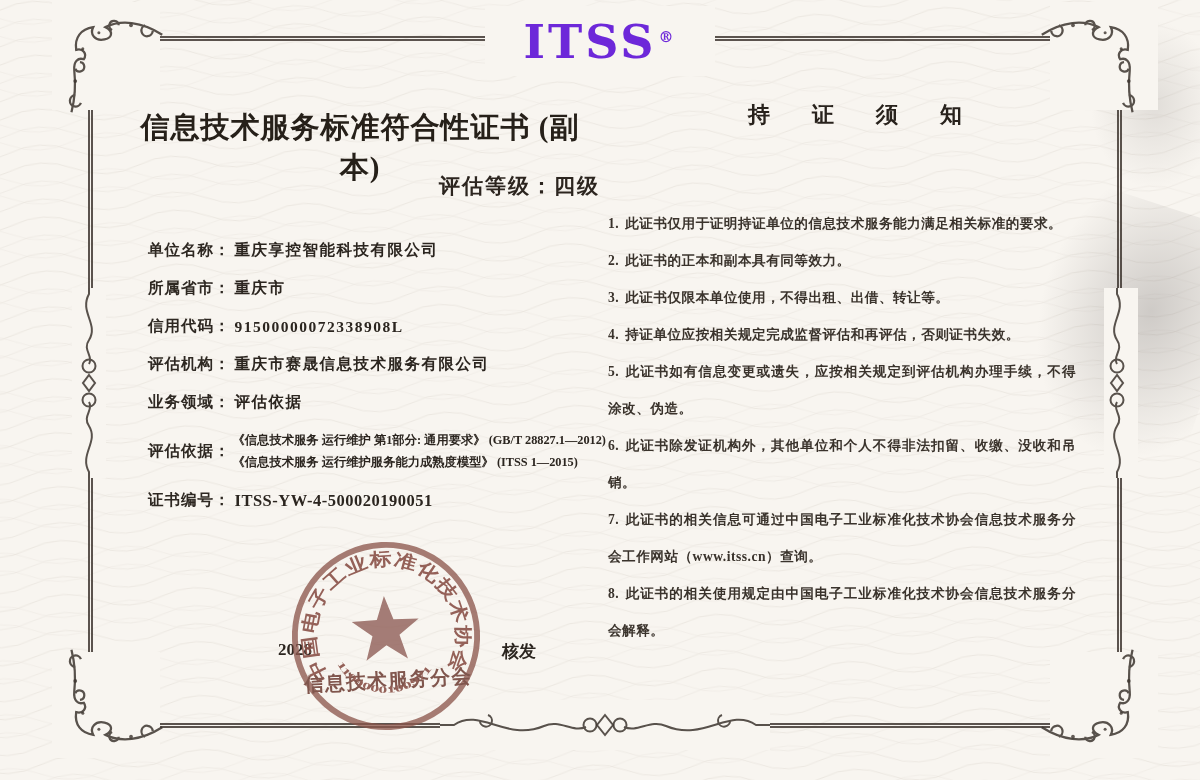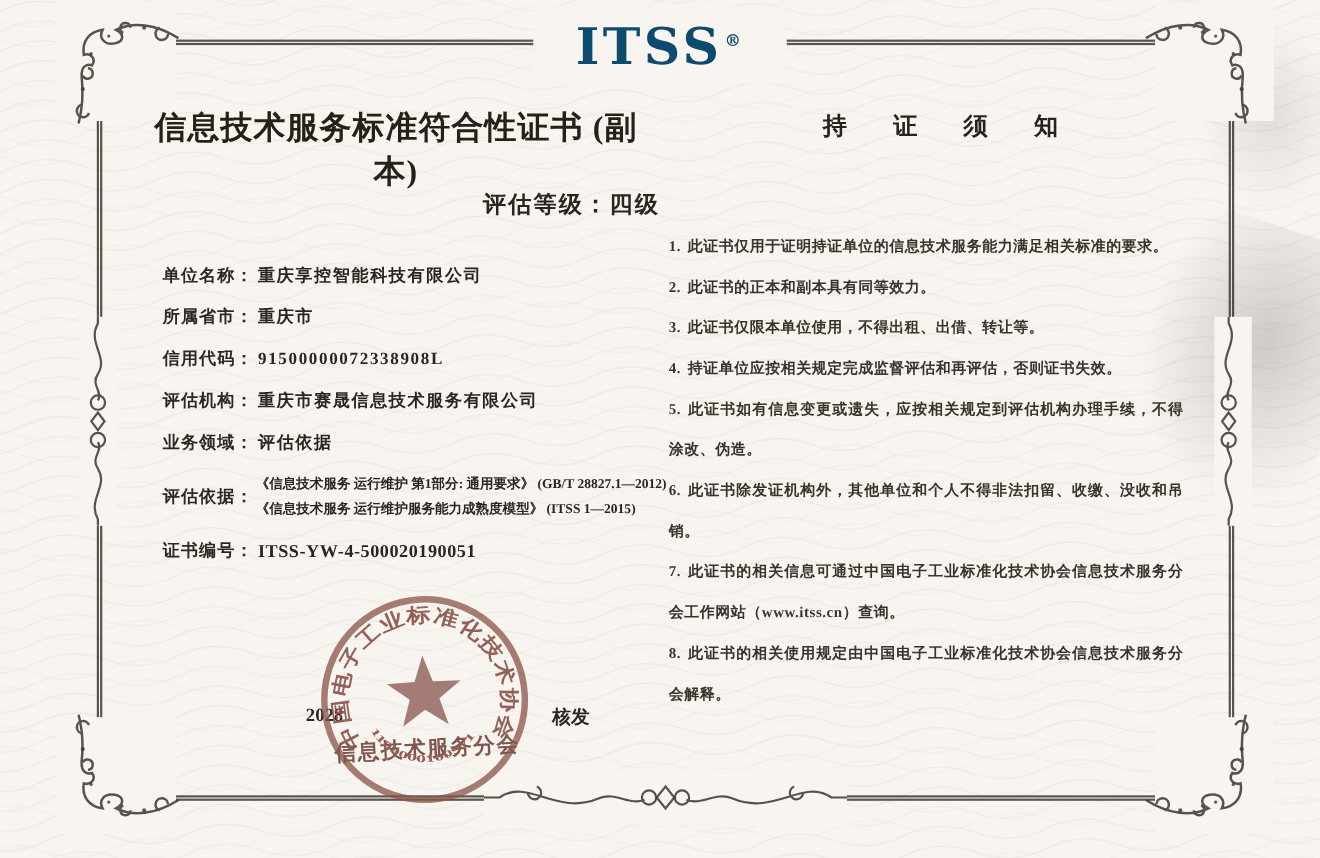--- a/index.html
+++ b/index.html
@@ -41,7 +41,7 @@
   .logo{position:absolute;left:485px;top:10px;width:230px;height:64px;z-index:5;
     display:flex;align-items:center;justify-content:center;background:#f8f5f0;}
   .logo .t{font-family:"DejaVu Serif","Liberation Serif",serif;font-weight:bold;font-size:46px;
-    letter-spacing:3px;color:#0c4a6e;}
+    letter-spacing:3px;color:#6d28d9;}
   .logo sup{font-size:15px;vertical-align:super;margin-left:2px;}
   
   .title{position:absolute;left:120px;top:96px;width:480px;z-index:5;text-align:center;

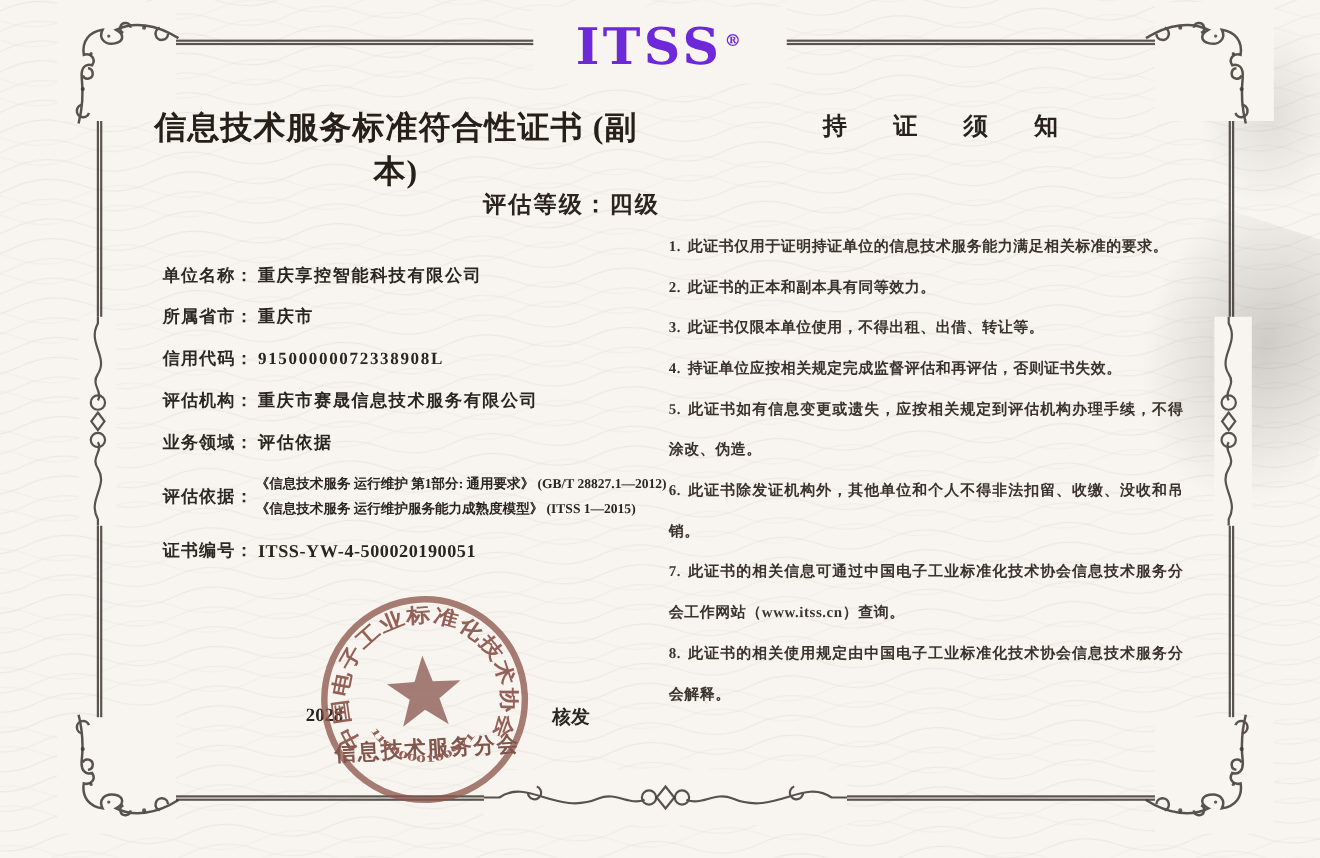--- a/index.html
+++ b/index.html
@@ -44,7 +44,7 @@
     letter-spacing:3px;color:#6d28d9;}
   .logo sup{font-size:15px;vertical-align:super;margin-left:2px;}
   
-  .title{position:absolute;left:120px;top:96px;width:480px;z-index:5;text-align:center;
+  .title{position:absolute;left:120px;top:108px;width:480px;z-index:5;text-align:center;
     font-size:29px;font-weight:bold;letter-spacing:1px;color:#262019;}
   .grade{position:absolute;left:120px;top:172px;width:480px;z-index:5;text-align:right;
     font-size:21px;font-weight:bold;color:#2c251f;letter-spacing:2px;}

